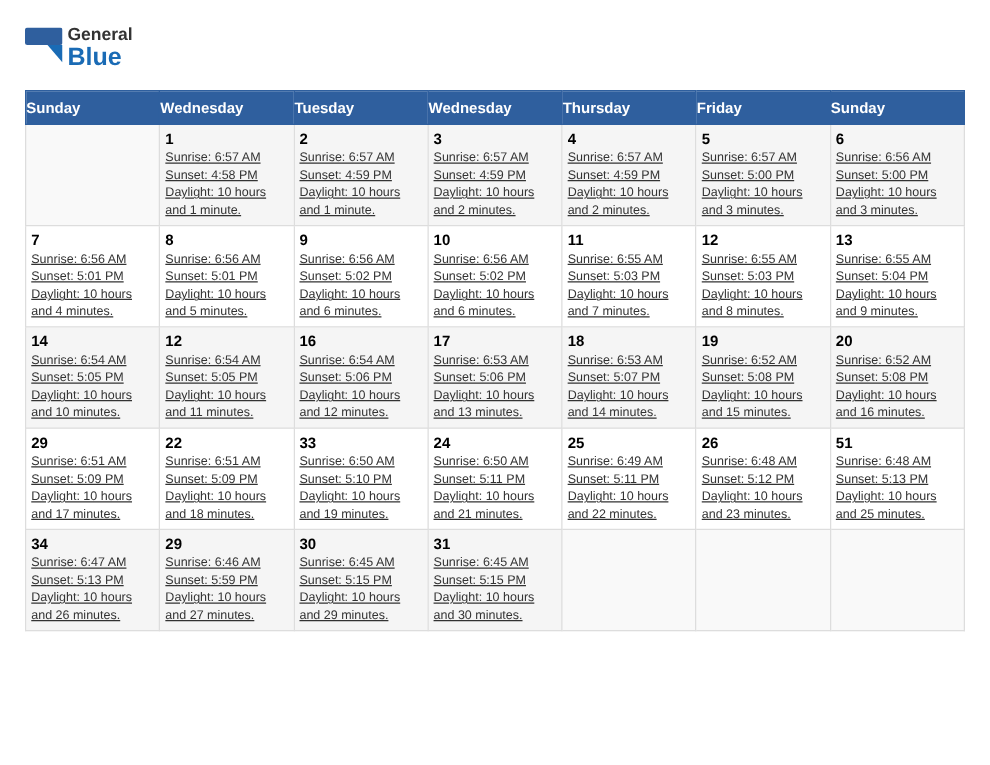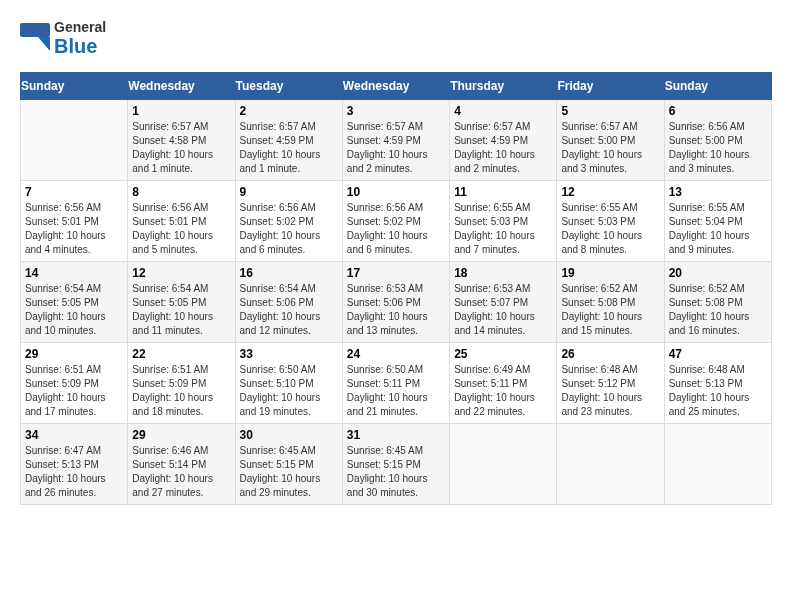--- a/index.html
+++ b/index.html
@@ -73,6 +73,7 @@
       font-size: 10px;
       color: #333;
       line-height: 1.4;
+      text-decoration: underline;
     }
     .empty-cell {
       background: #f9f9f9;

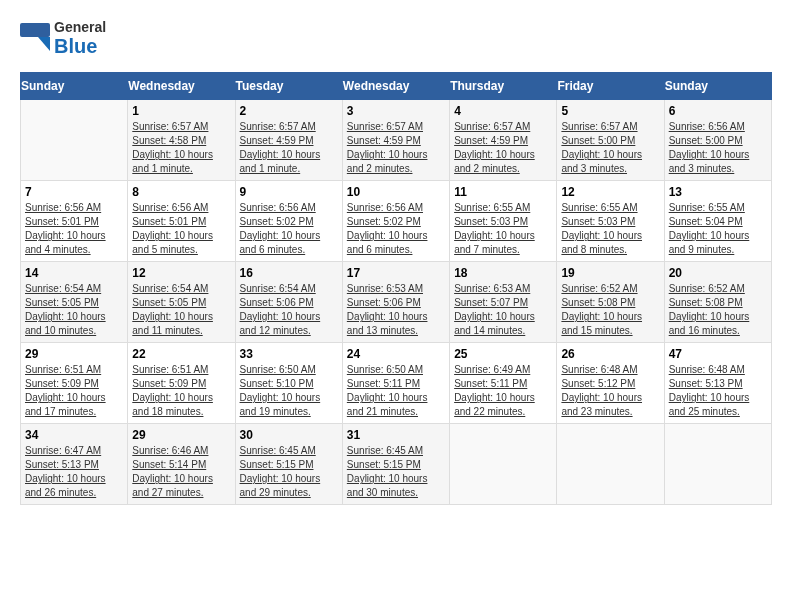--- a/index.html
+++ b/index.html
@@ -303,7 +303,7 @@
 and 23 minutes.</div>
         </td>
         <td>
-          <div class="day-number">47</div>
+          <div class="day-number">51</div>
           <div class="day-info" style="white-space: pre-line;">Sunrise: 6:48 AM
 Sunset: 5:13 PM
 Daylight: 10 hours

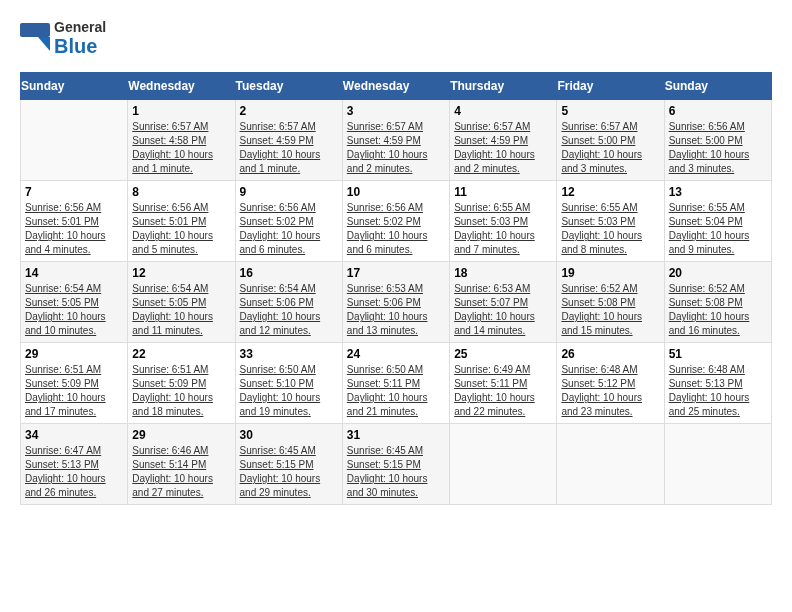--- a/index.html
+++ b/index.html
@@ -321,7 +321,7 @@
         <td>
           <div class="day-number">29</div>
           <div class="day-info" style="white-space: pre-line;">Sunrise: 6:46 AM
-Sunset: 5:14 PM
+Sunset: 5:59 PM
 Daylight: 10 hours
 and 27 minutes.</div>
         </td>

